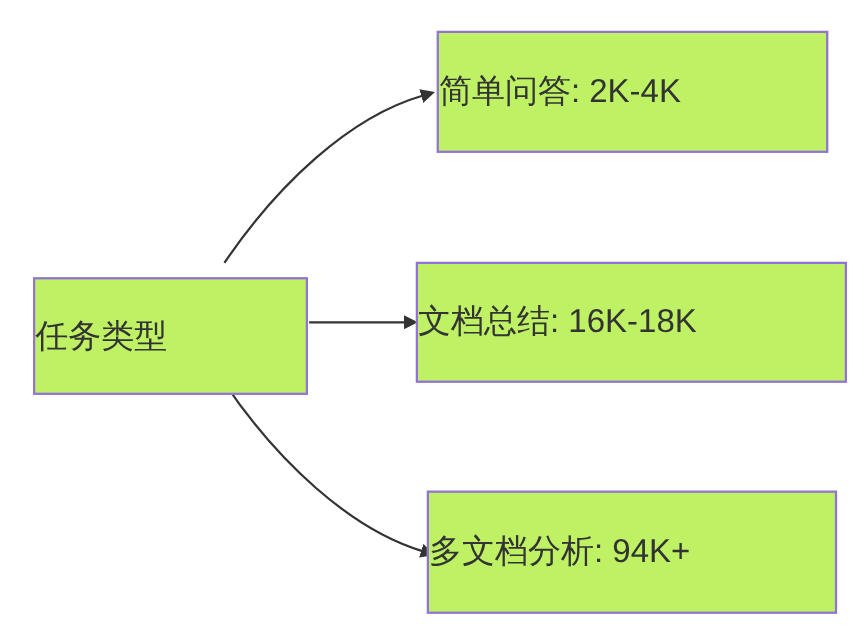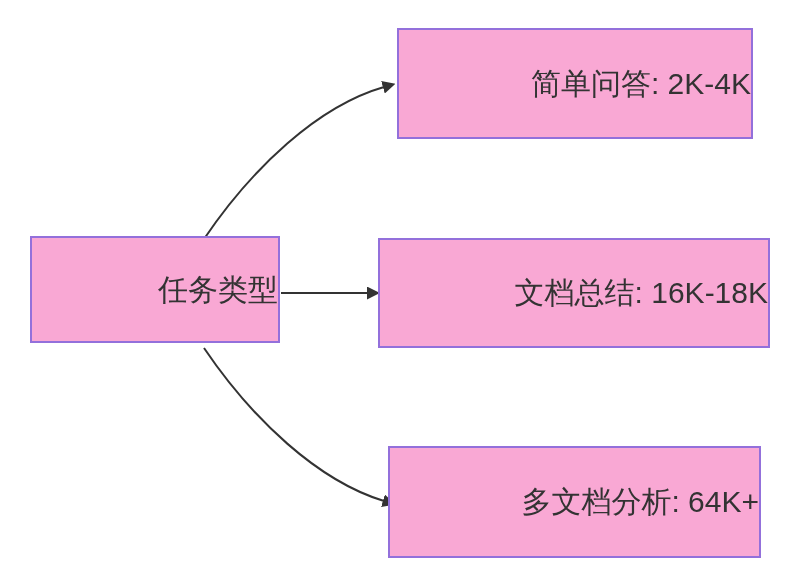--- a/index.html
+++ b/index.html
@@ -29,11 +29,11 @@
   .node {
     position: absolute;
     box-sizing: border-box;
-    background: #f9a8d4;
+    background: #bef264;
     border: 2px solid #9370DB;
     display: flex;
     align-items: center;
-    justify-content: flex-end;
+    justify-content: flex-start;
     color: #333333;
     font-size: 30px;
     line-height: 1.2;

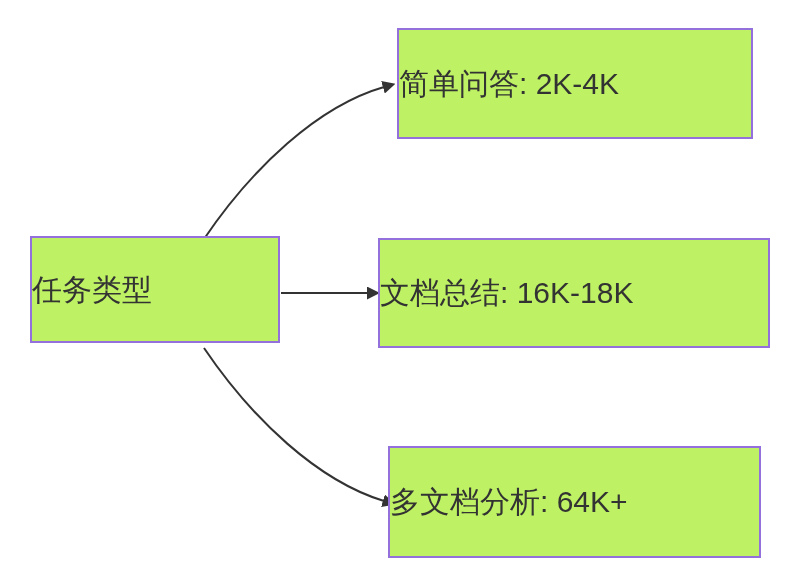--- a/index.html
+++ b/index.html
@@ -39,7 +39,7 @@
     line-height: 1.2;
     white-space: nowrap;
   }
-  .node-root   { left: 30px;  top: 236px; width: 250px; height: 107px; }
+  .node-root   { left: 30px;  top: 252px; width: 250px; height: 107px; }
   .node-top    { left: 397px; top: 28px;  width: 356px; height: 111px; }
   .node-middle { left: 378px; top: 238px; width: 392px; height: 110px; }
   .node-bottom { left: 388px; top: 446px; width: 373px; height: 112px; }

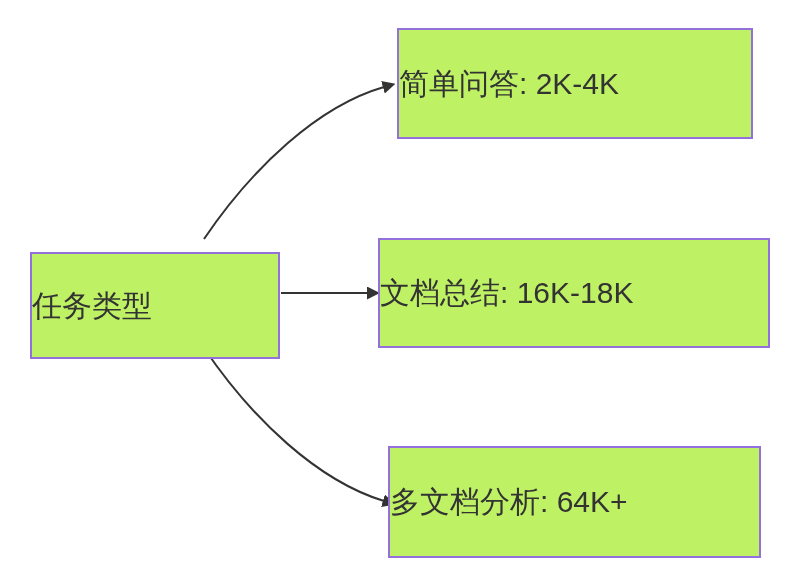--- a/index.html
+++ b/index.html
@@ -76,7 +76,7 @@
   </div>
 
   <div class="node node-bottom">
-    <span>多文档分析: 64K+</span>
+    <span>多文档分析: 94K+</span>
   </div>
 
 </div>

